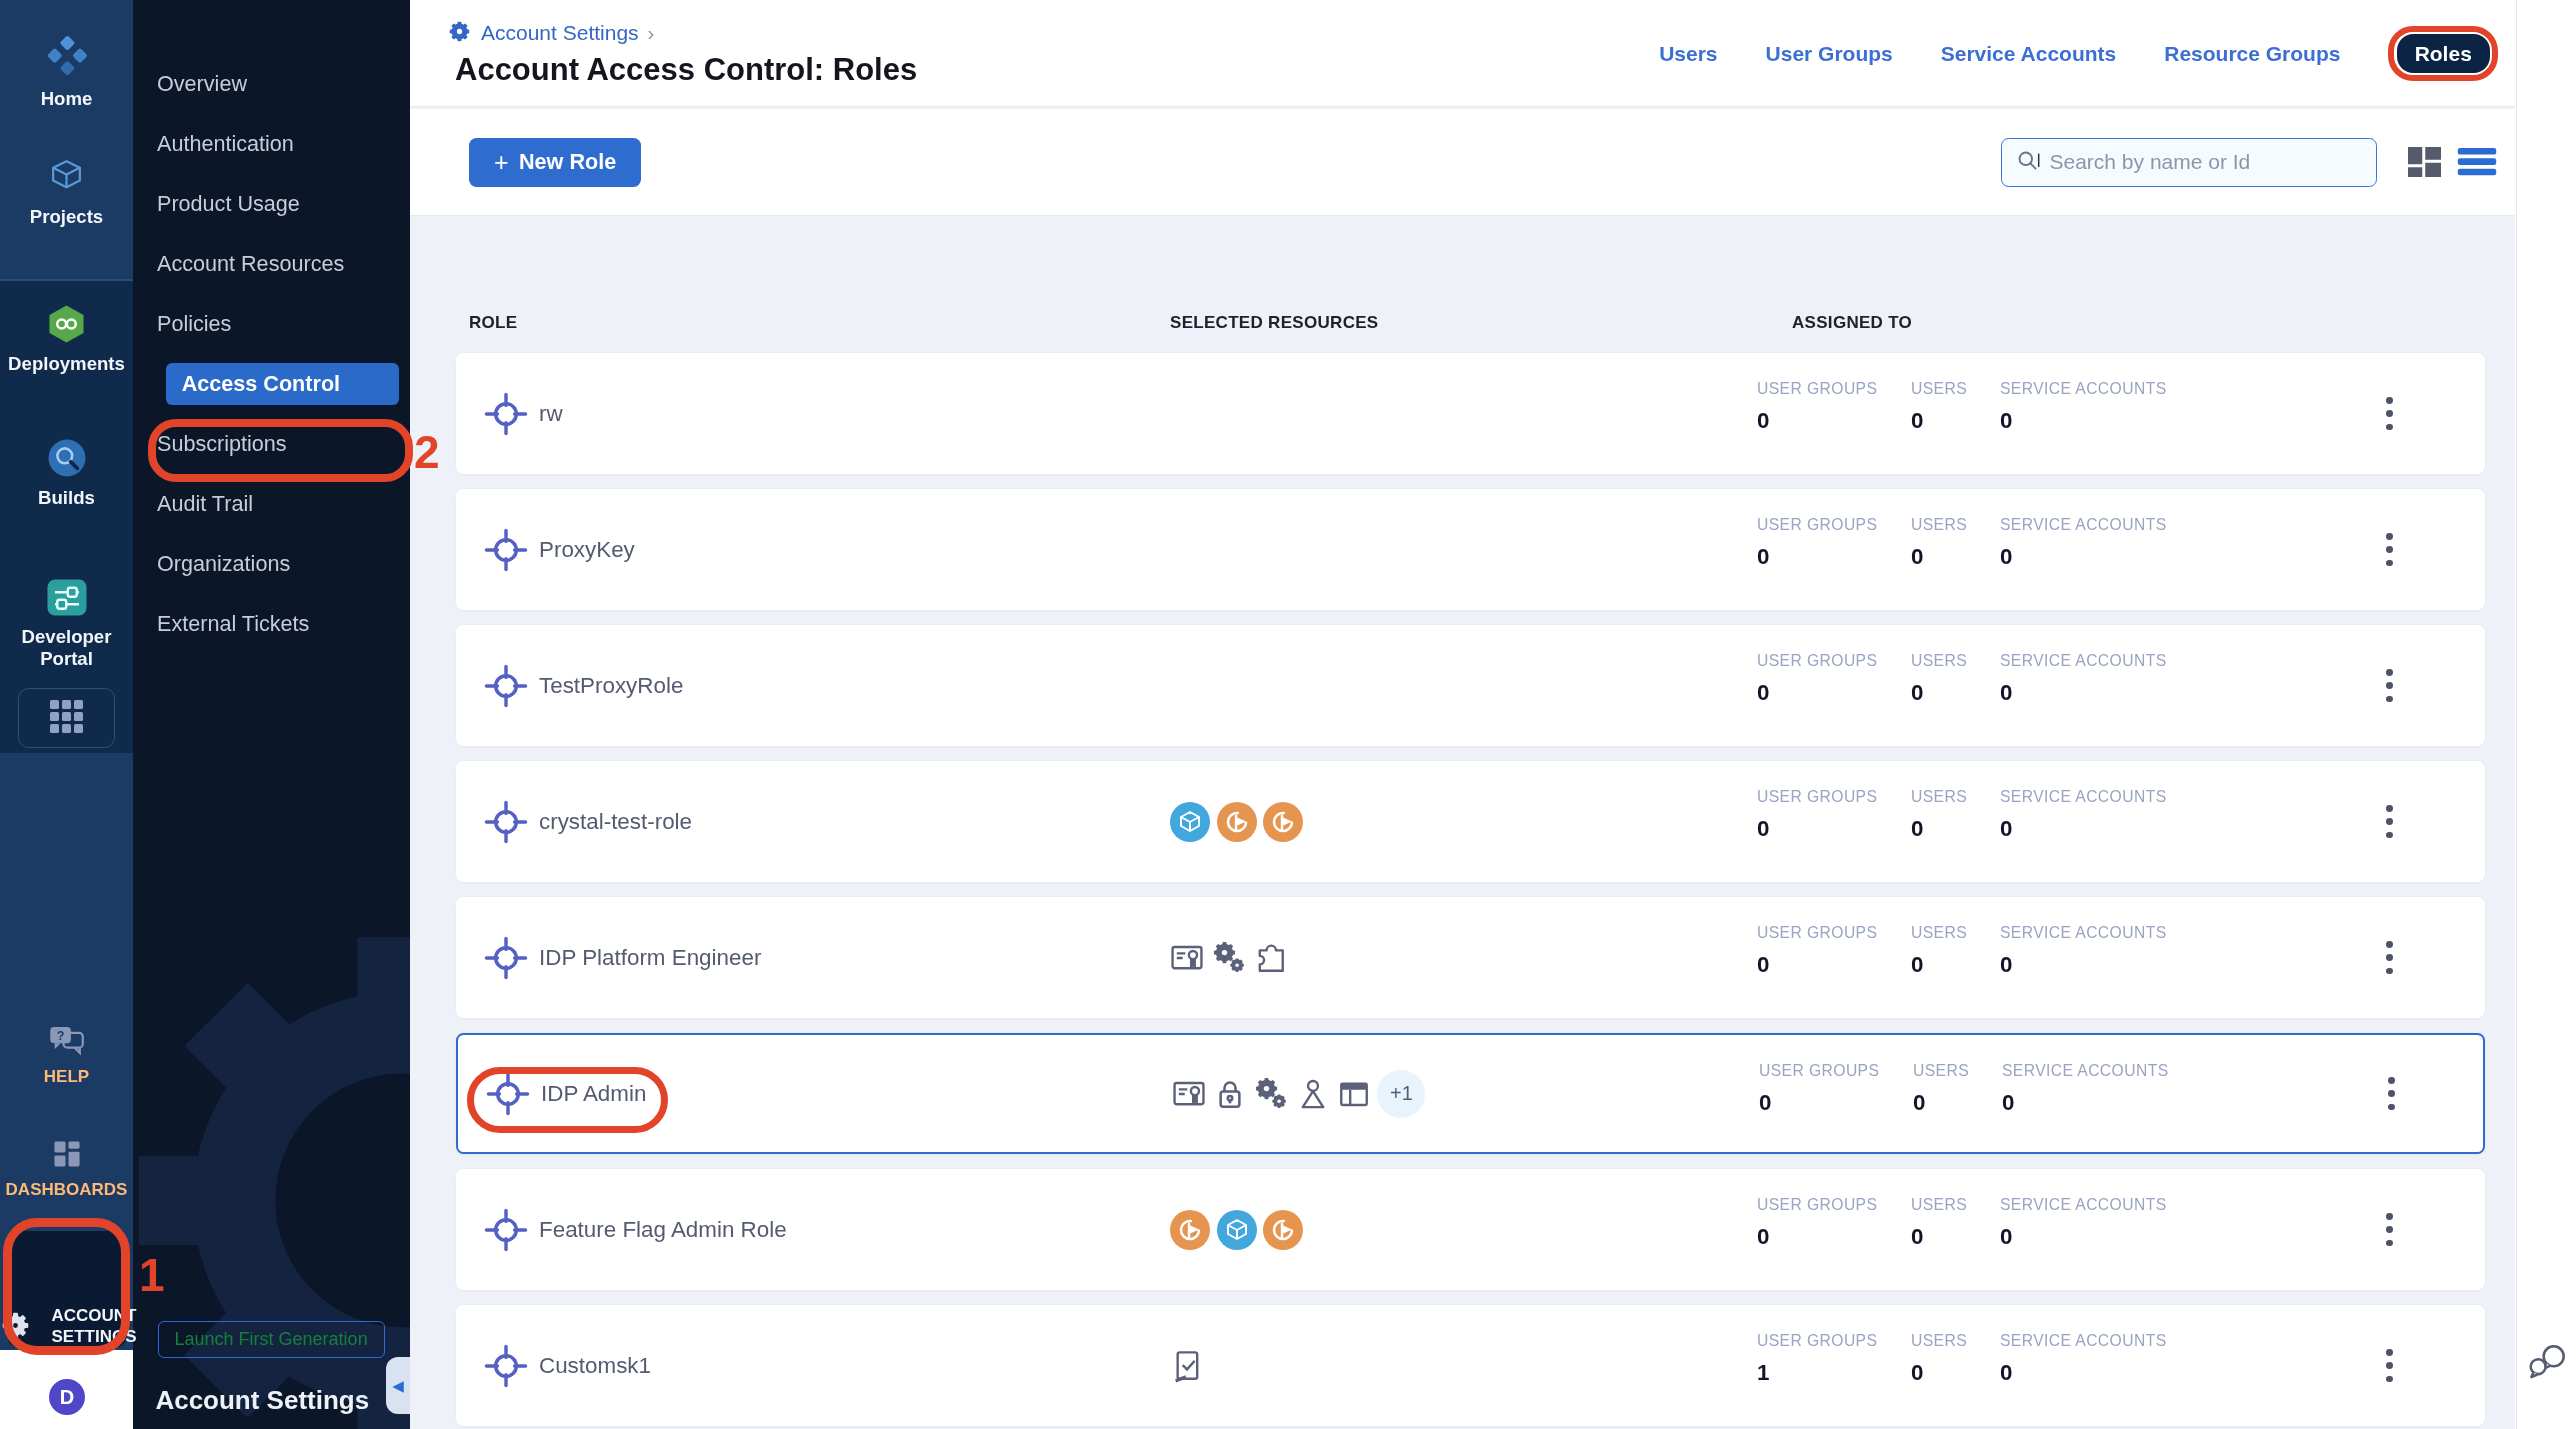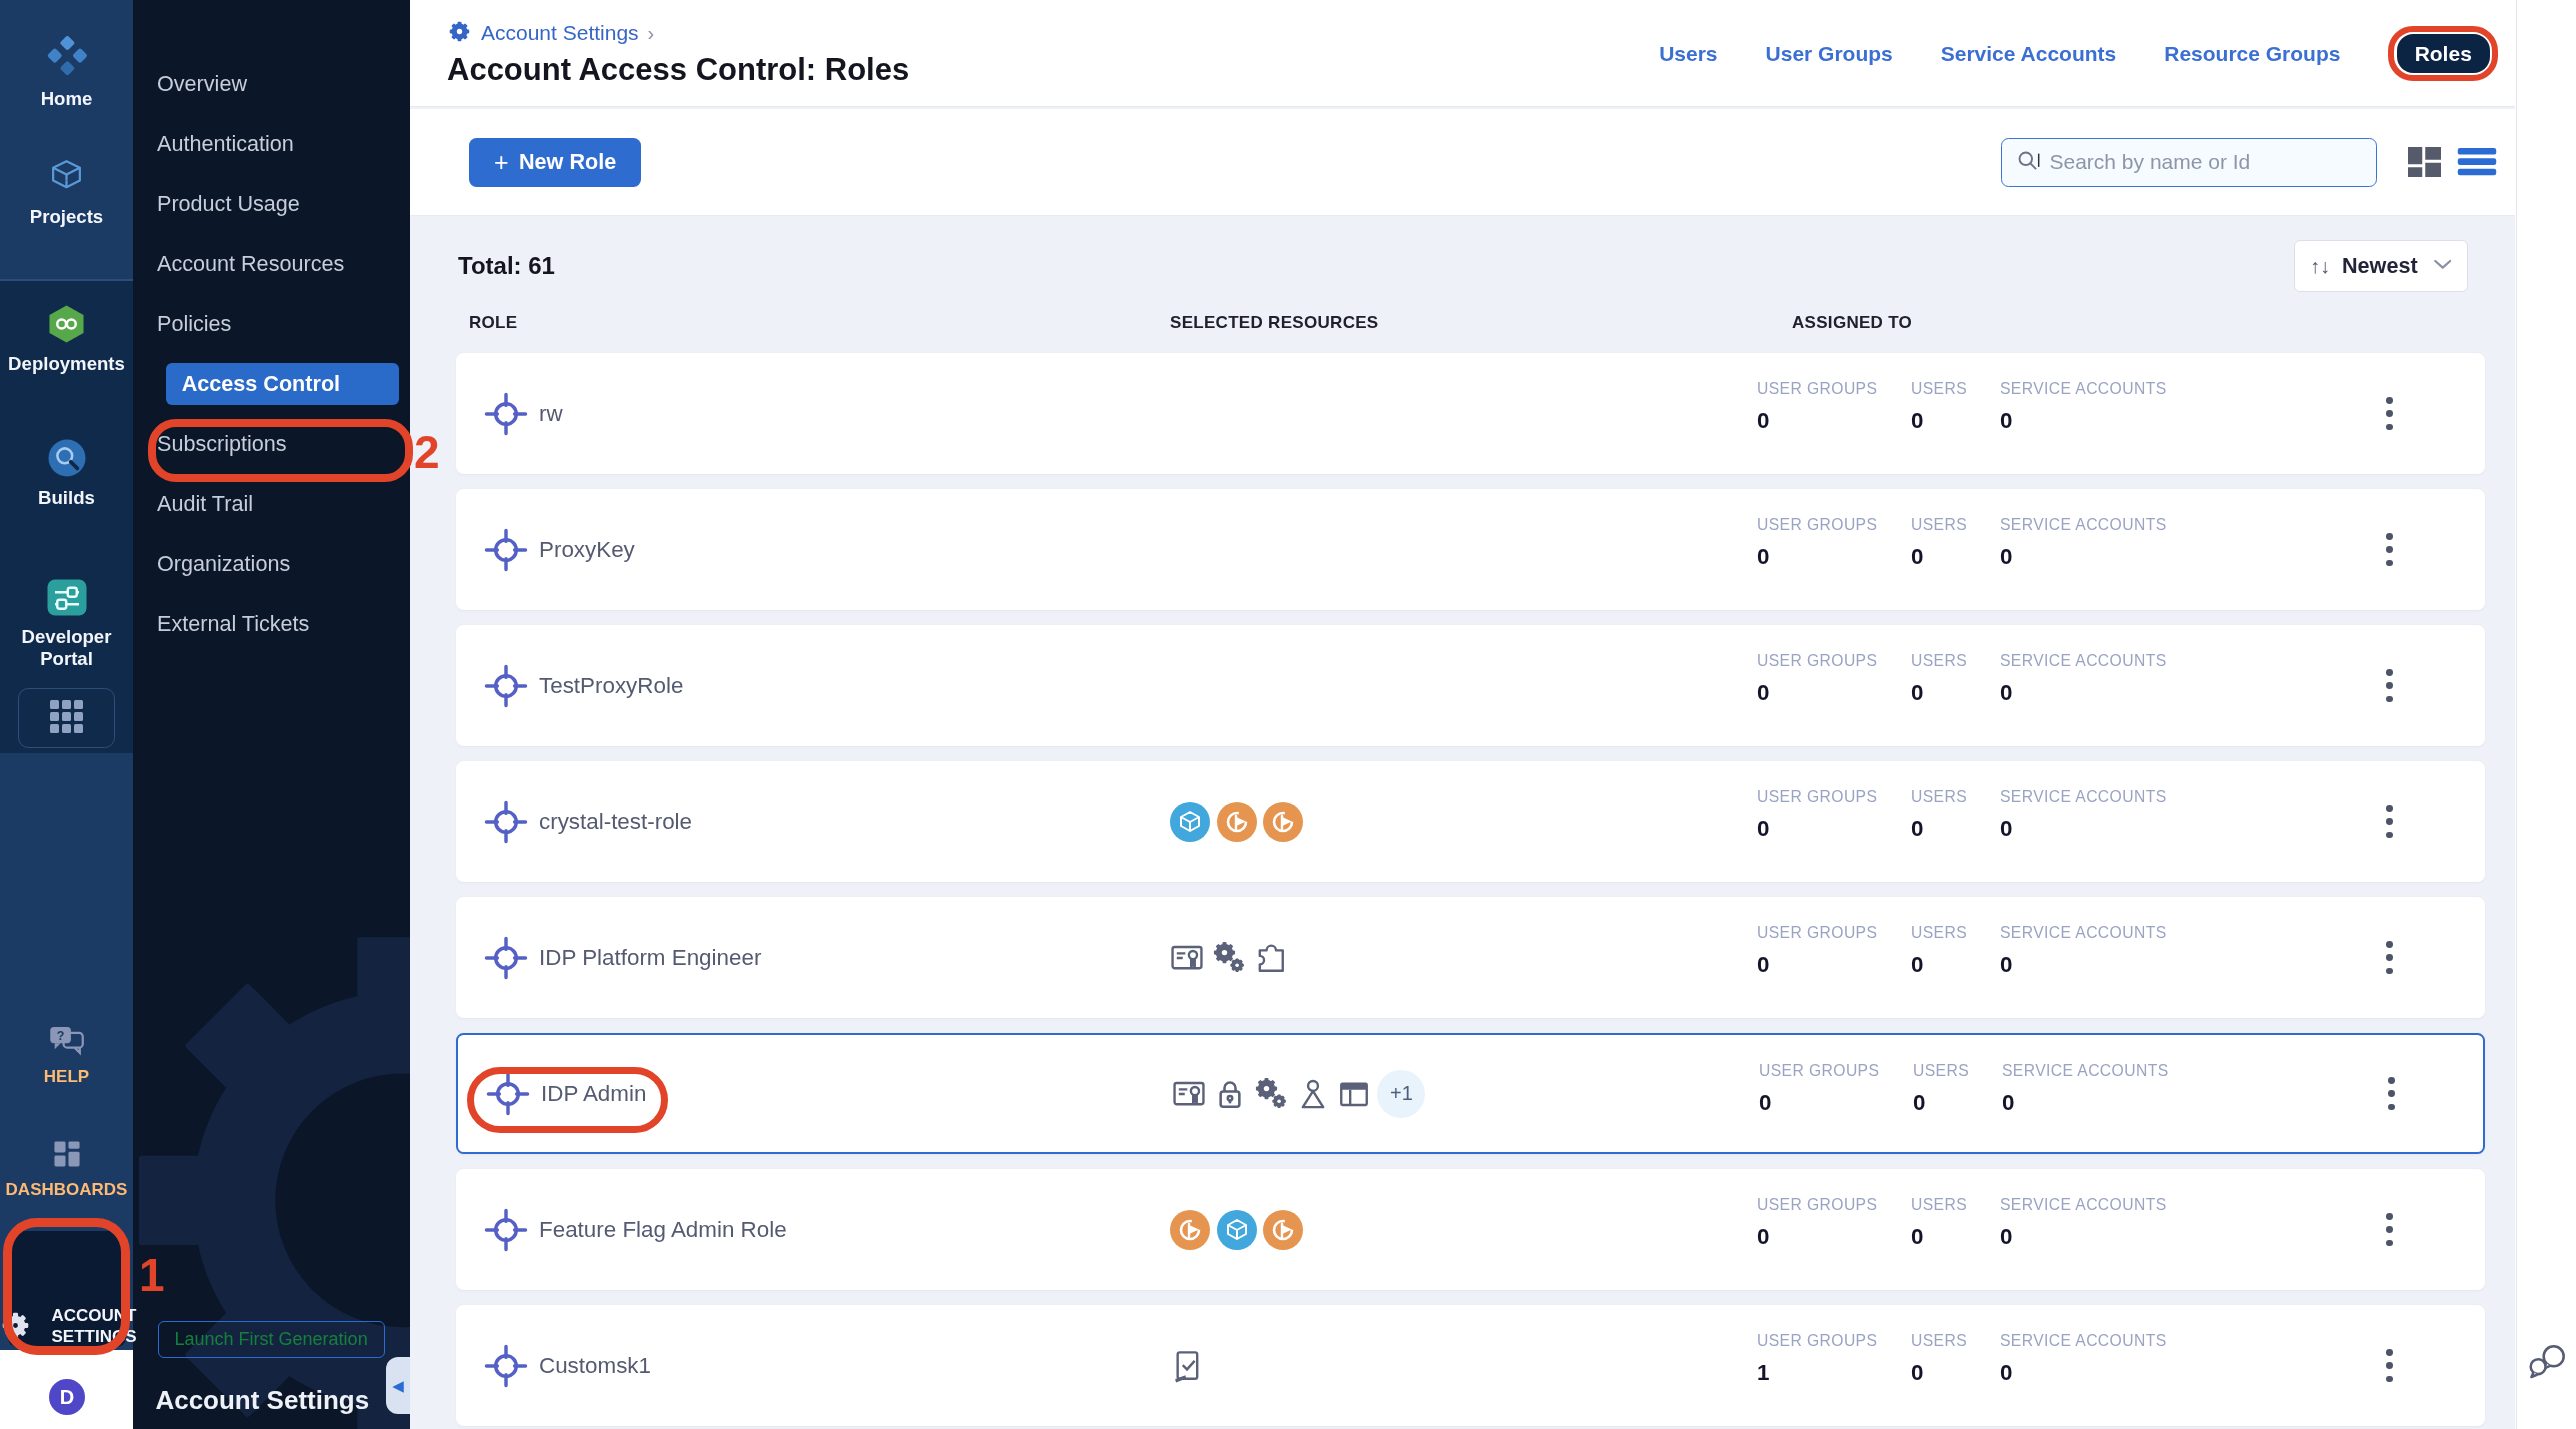--- a/index.html
+++ b/index.html
@@ -51,7 +51,7 @@
   .breadcrumb { position:absolute; left:38px; top:19.4px; display:flex; align-items:center; gap:9px; }
   .crumb-link { font-size:21px; color:#3566c6; cursor:pointer; }
   .crumb-sep { font-size:20px; color:#8a90a6; }
-  .page-title { position:absolute; left:38px; top:52px; font-size:31px; font-weight:bold; color:#15151f; }
+  .page-title { position:absolute; left:46px; top:52px; font-size:31px; font-weight:bold; color:#15151f; }
   .topnav { position:absolute; right:17px; top:0; height:107px; display:flex; align-items:center; gap:48px; }
   .topnav a { font-size:21px; font-weight:bold; color:#3b6fd4; text-decoration:none; cursor:pointer; }
   .pill-ring { border:6.7px solid #e2442a; border-radius:25px; padding:2.2px; }

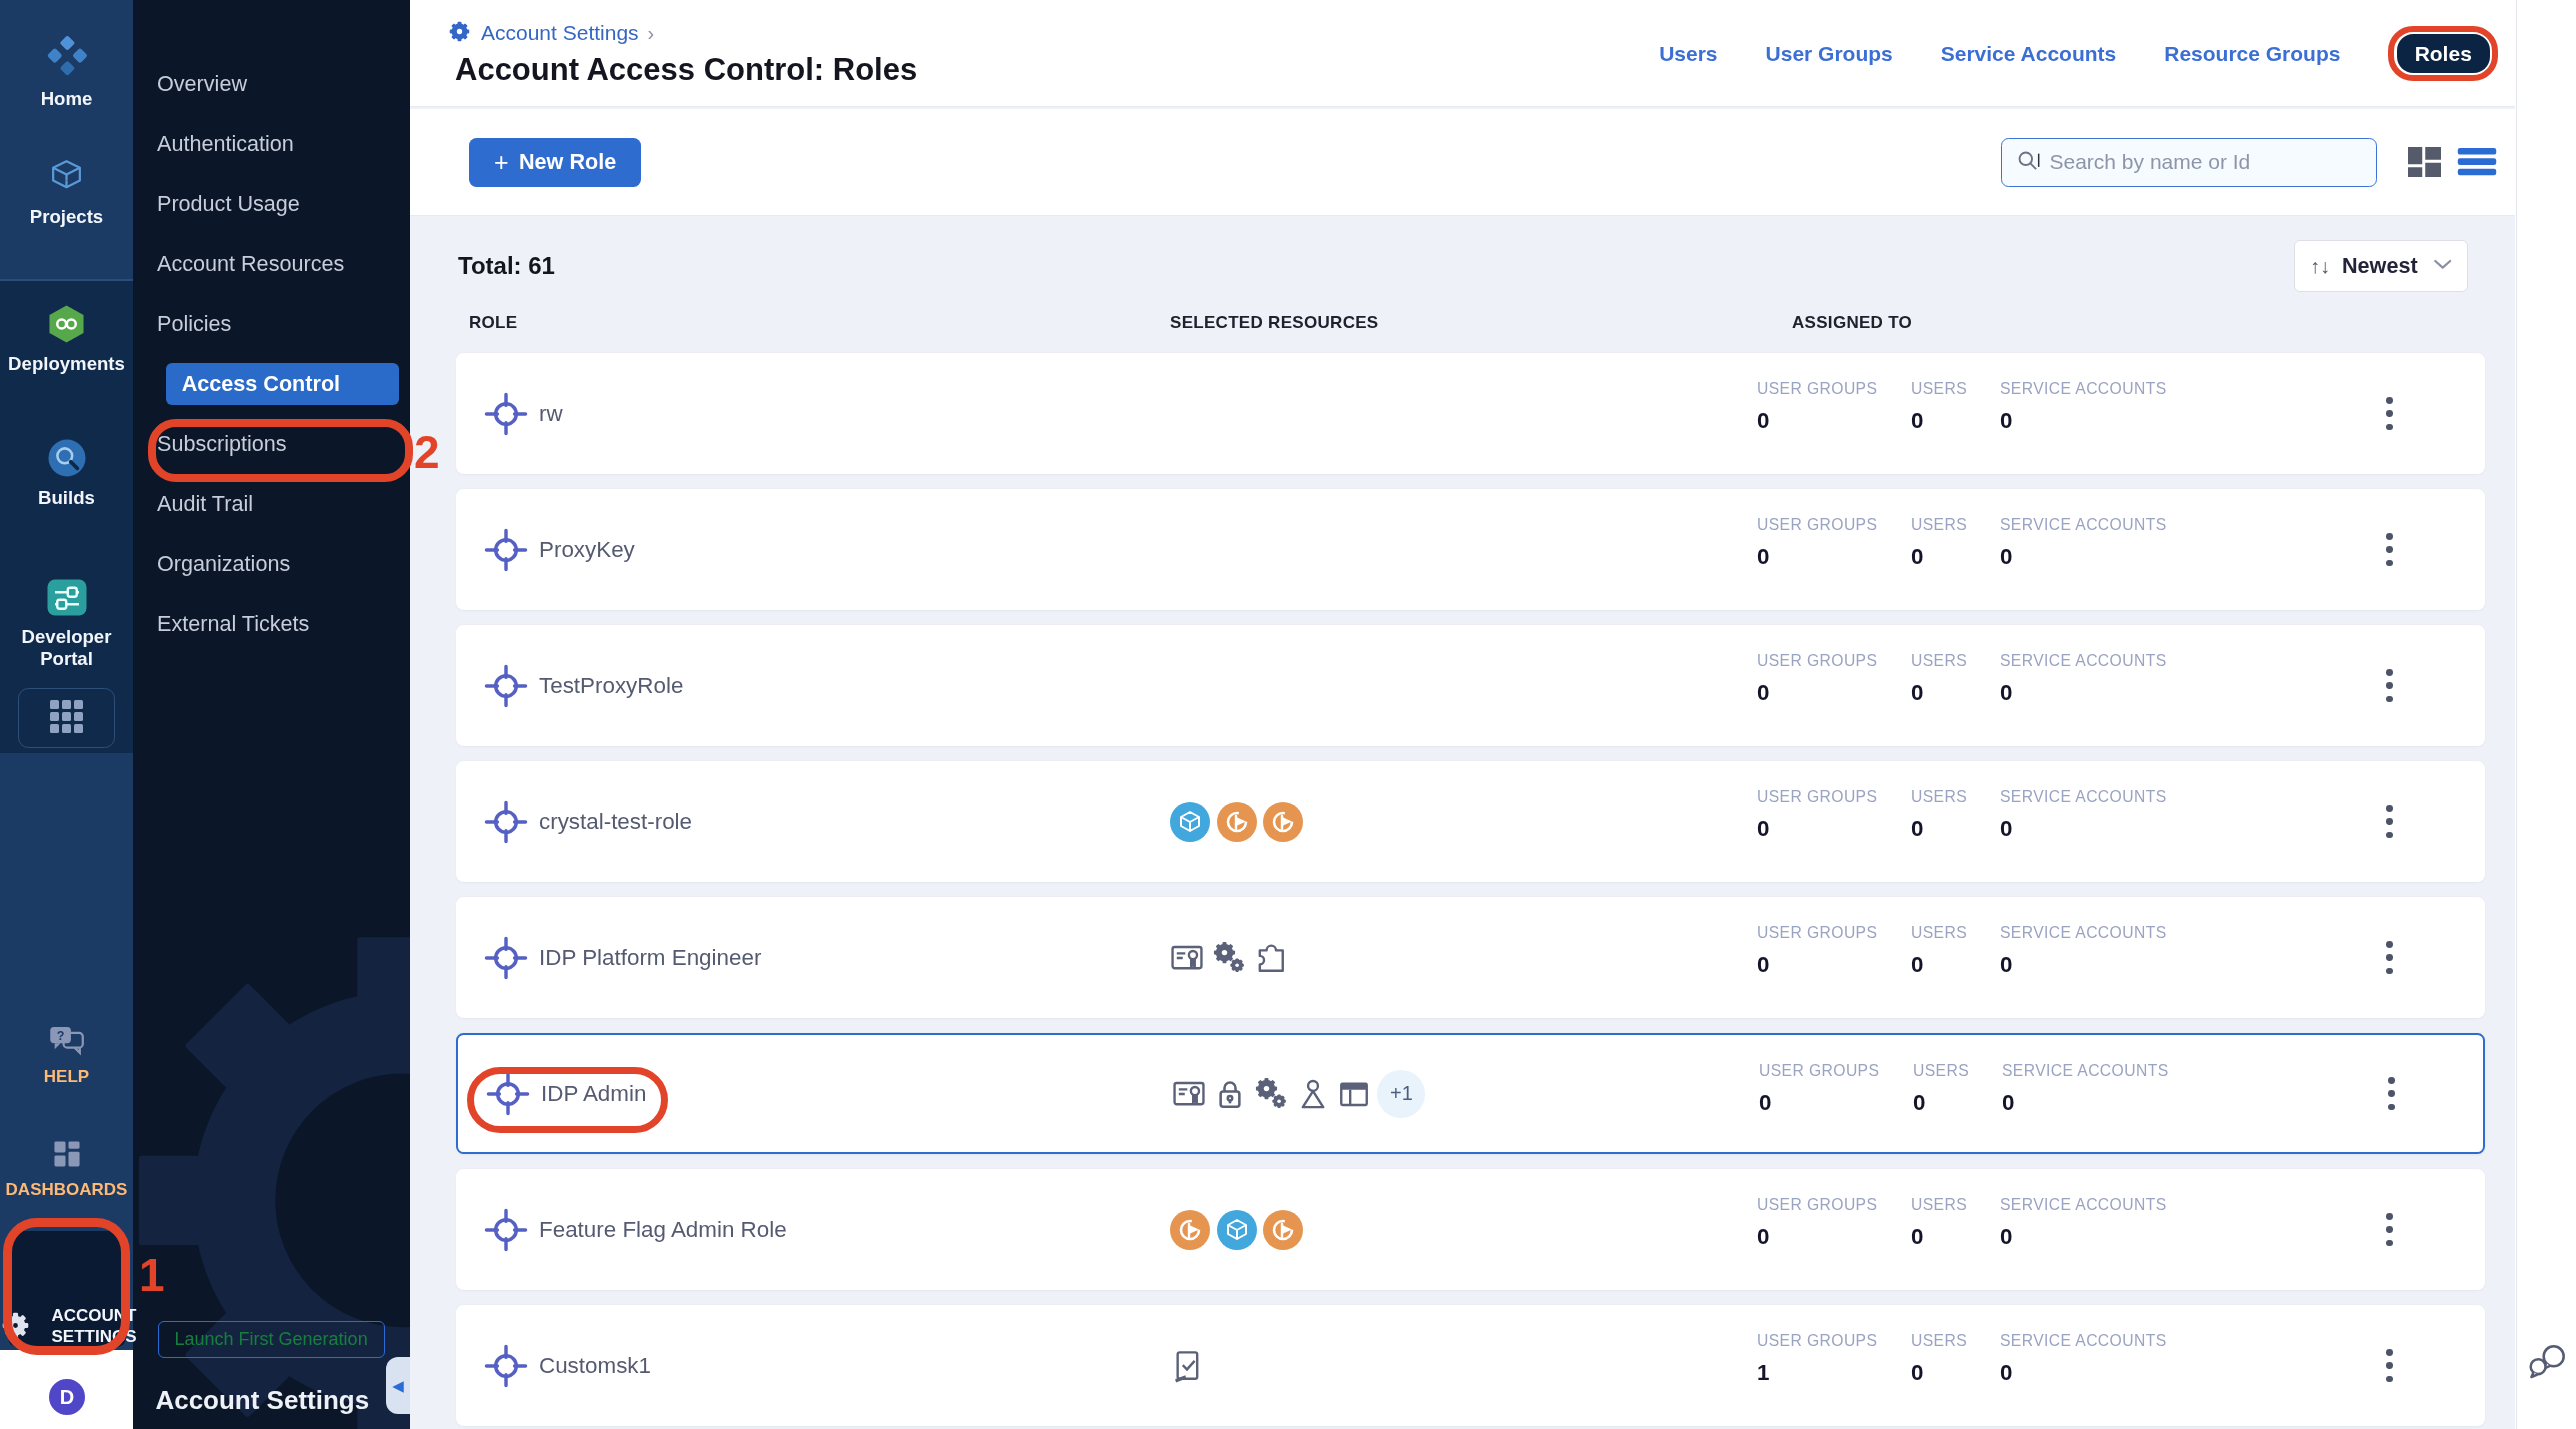--- a/index.html
+++ b/index.html
@@ -324,16 +324,6 @@
     </div>
 
     <section class="content">
-      <div class="total-row">
-        <span class="total-label">Total: 61</span>
-        <div class="sort-dd">
-          <span class="sort-glyph">↑↓</span>
-          <span class="sort-label">Newest</span>
-          <span id="ic-chevron"><svg width="19.4" height="13.4" viewBox="0 0 26 18" xmlns="http://www.w3.org/2000/svg">
-                <path d="M3 4l10 9 10-9" stroke="#8a90a6" stroke-width="3" fill="none" stroke-linecap="round" stroke-linejoin="round"></path>
-              </svg></span>
-        </div>
-      </div>
       <div class="col-headers">
         <span class="col-h c0">ROLE</span>
         <span class="col-h c1">SELECTED RESOURCES</span>

